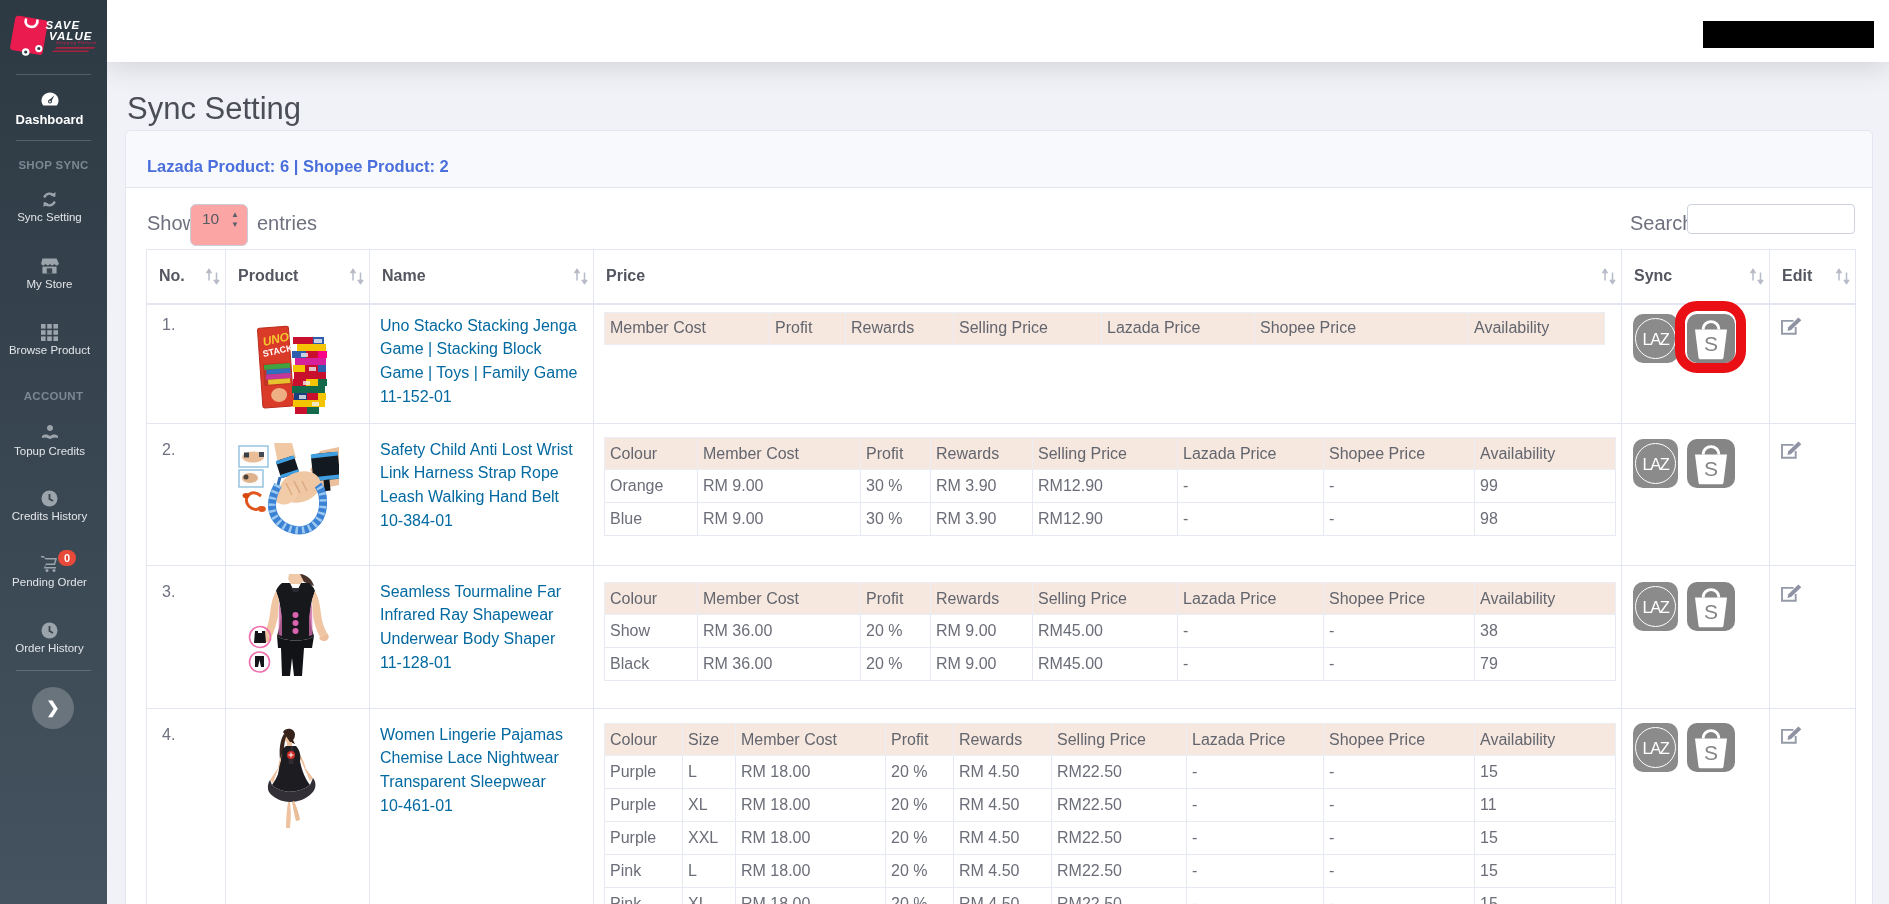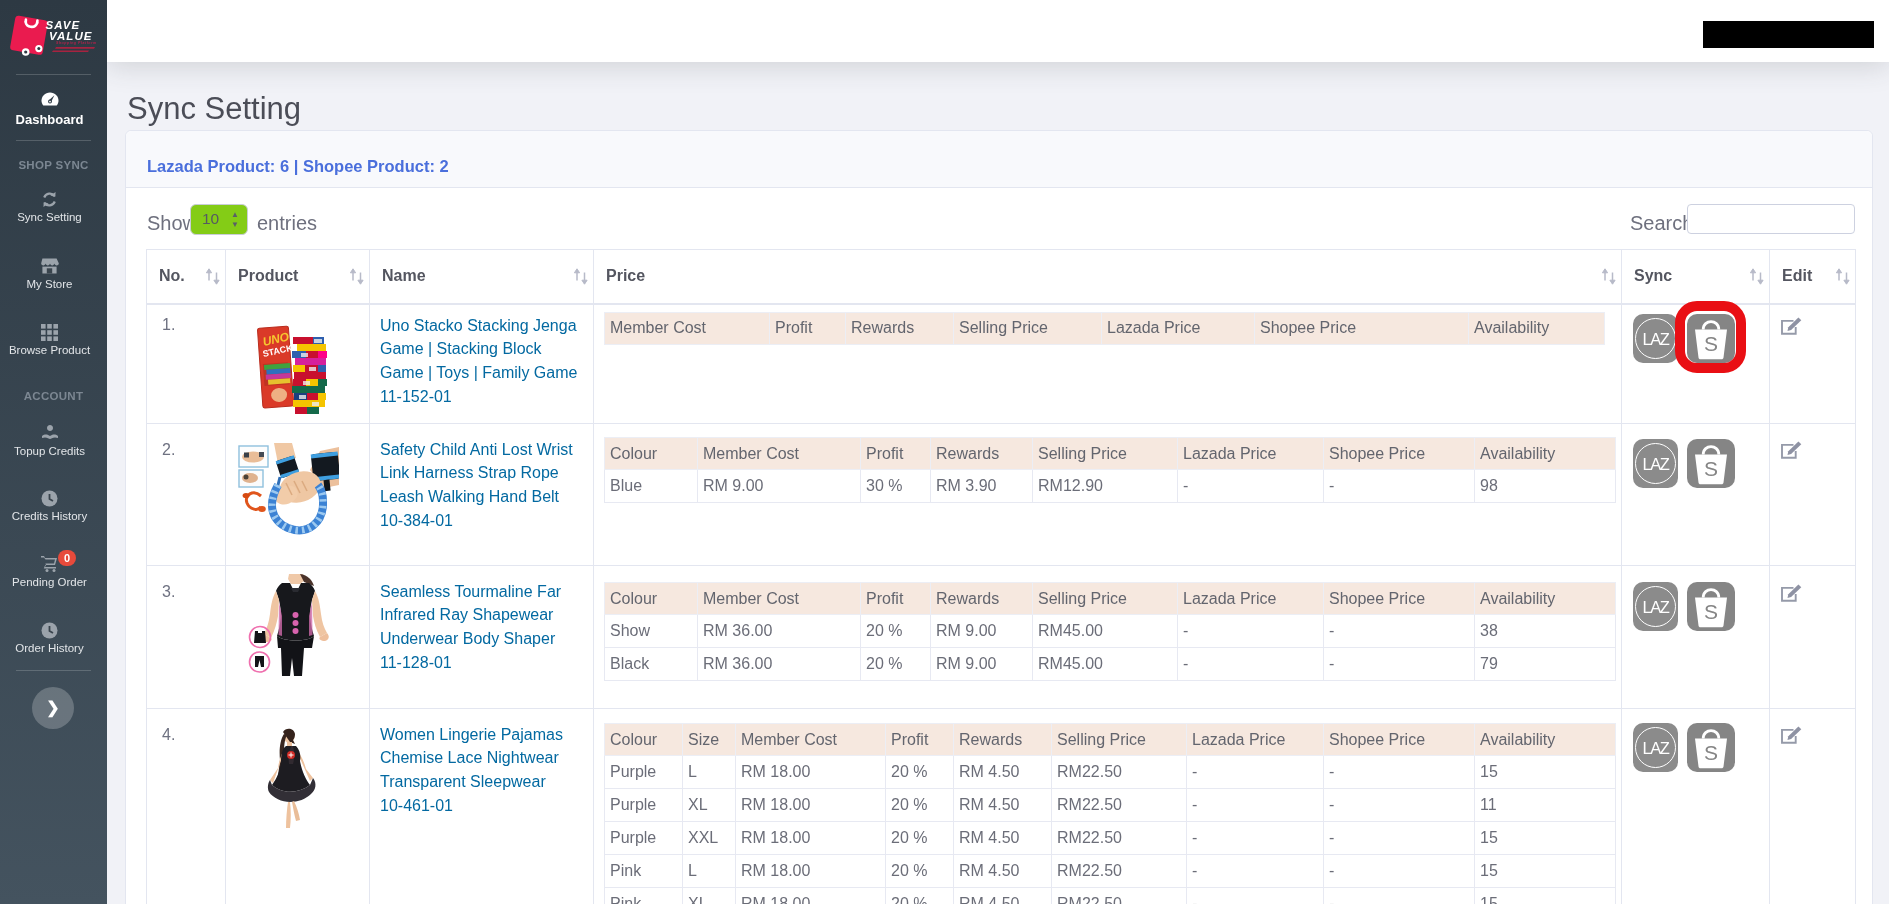--- a/index.html
+++ b/index.html
@@ -35,8 +35,8 @@
 
 .lbl { position:absolute; font-size:20px; color:#6e707e; }
 .sel {
-  position:absolute; left:64px; top:73px; width:58px; height:31px;
-  border:1px solid #c9cdd8; border-radius:6px; background:#84cc16;
+  position:absolute; left:64px; top:73px; width:58px; height:42px;
+  border:1px solid #c9cdd8; border-radius:6px; background:#fca5a5;
 }
 .sel .v { position:absolute; left:11px; top:5px; font-size:15.5px; color:#555a63; }
 .sel .ar { position:absolute; right:8px; top:5px; font-size:8px; color:#5a5f68; line-height:10px; text-align:center; }

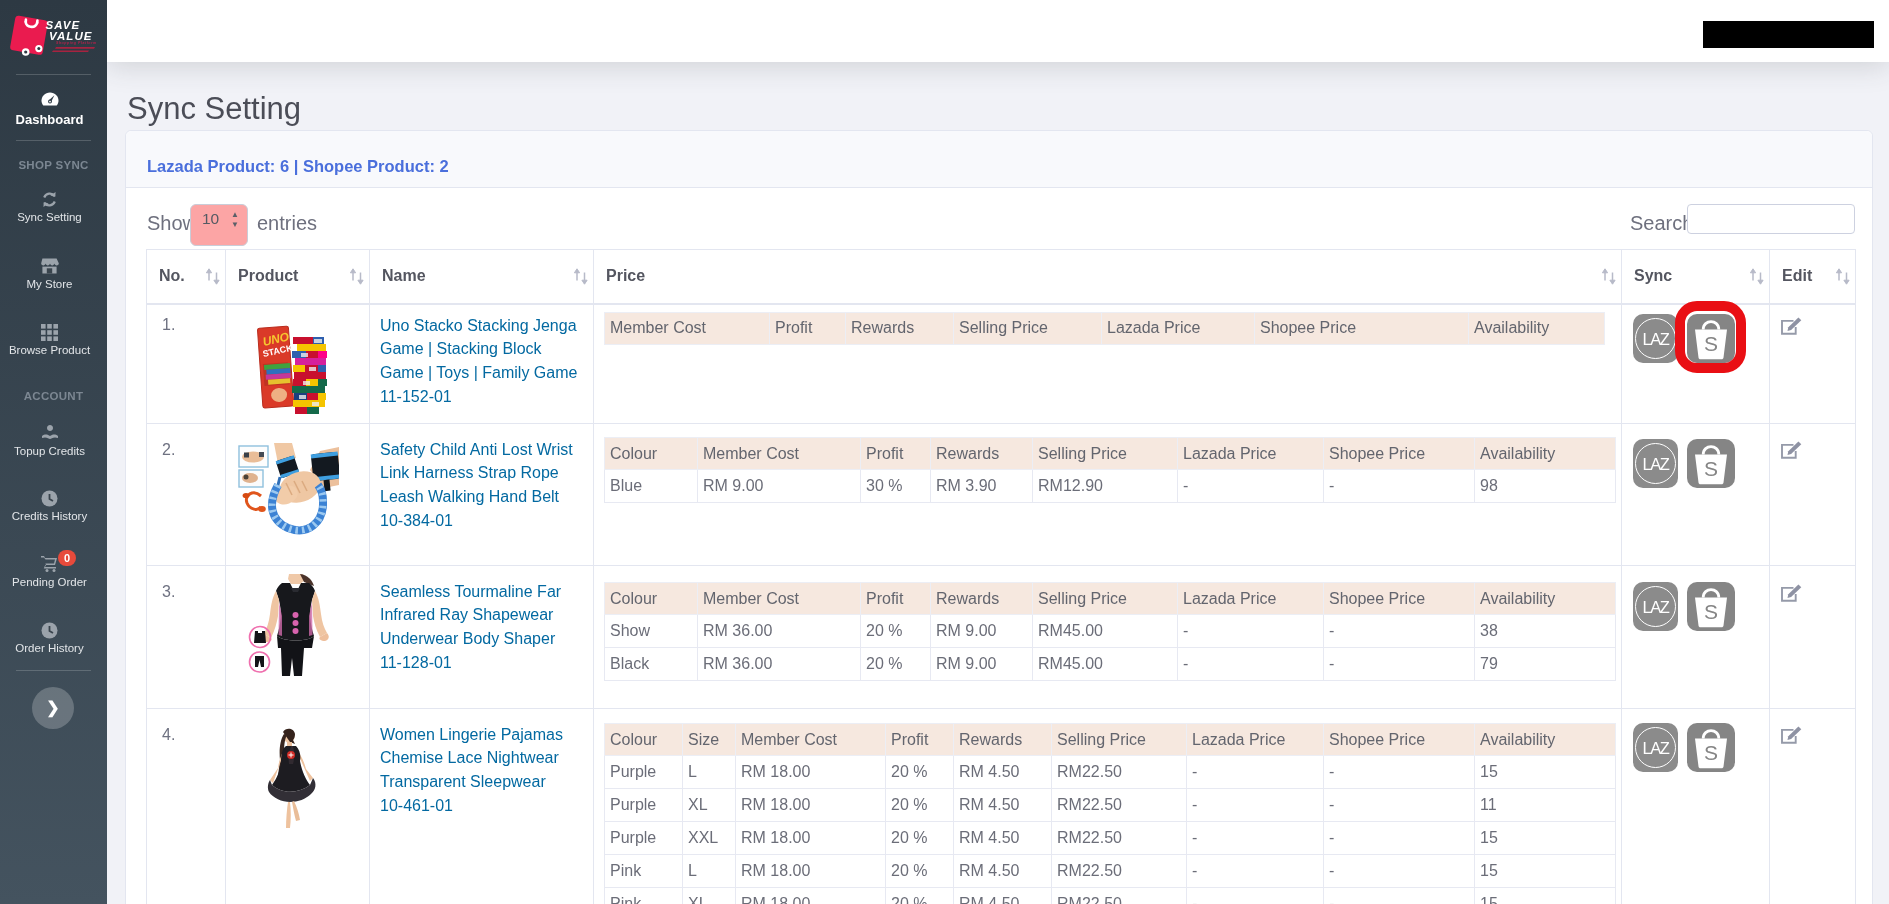--- a/index.html
+++ b/index.html
@@ -307,6 +307,16 @@
                   <th>Availability</th>
                 </tr>
             <tr>
+                  <td>Orange</td>
+                  <td>RM 9.00</td>
+                  <td>30 %</td>
+                  <td>RM 3.90</td>
+                  <td>RM12.90</td>
+                  <td>-</td>
+                  <td>-</td>
+                  <td>99</td>
+                </tr>
+            <tr>
                   <td>Blue</td>
                   <td>RM 9.00</td>
                   <td>30 %</td>

